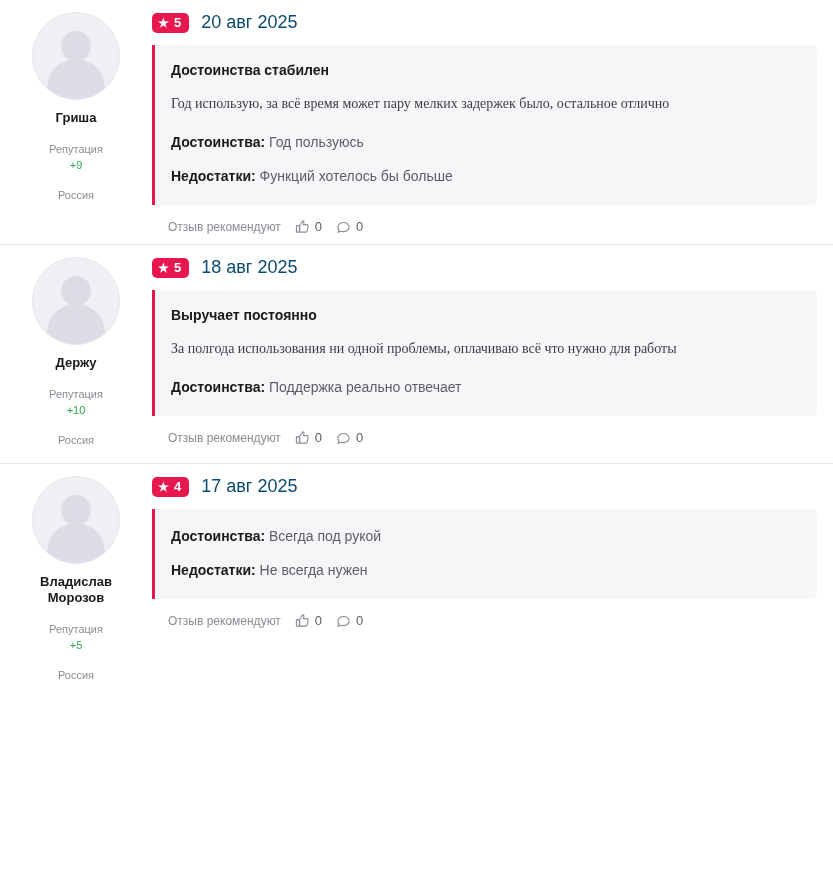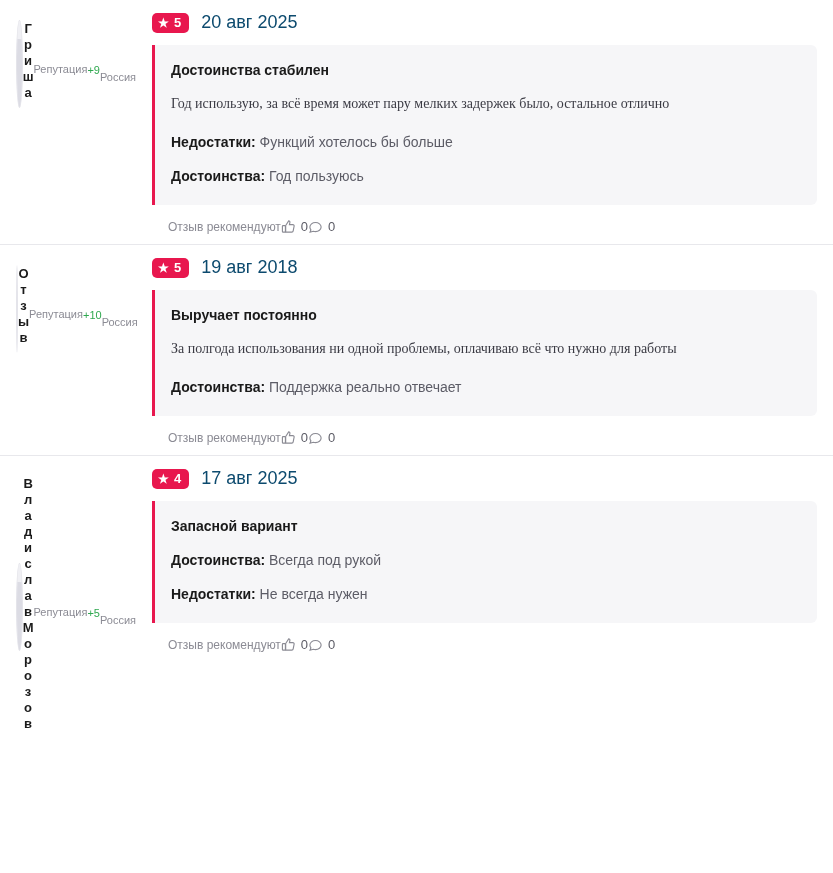--- a/index.html
+++ b/index.html
@@ -36,10 +36,9 @@
     min-width: 152px;
     padding: 12px 16px 16px 16px;
     display: flex;
-    flex-direction: row;
+    flex-direction: column;
     align-items: center;
     text-align: center;
-    margin-top: 8px;
   }
   .avatar {
     width: 88px;

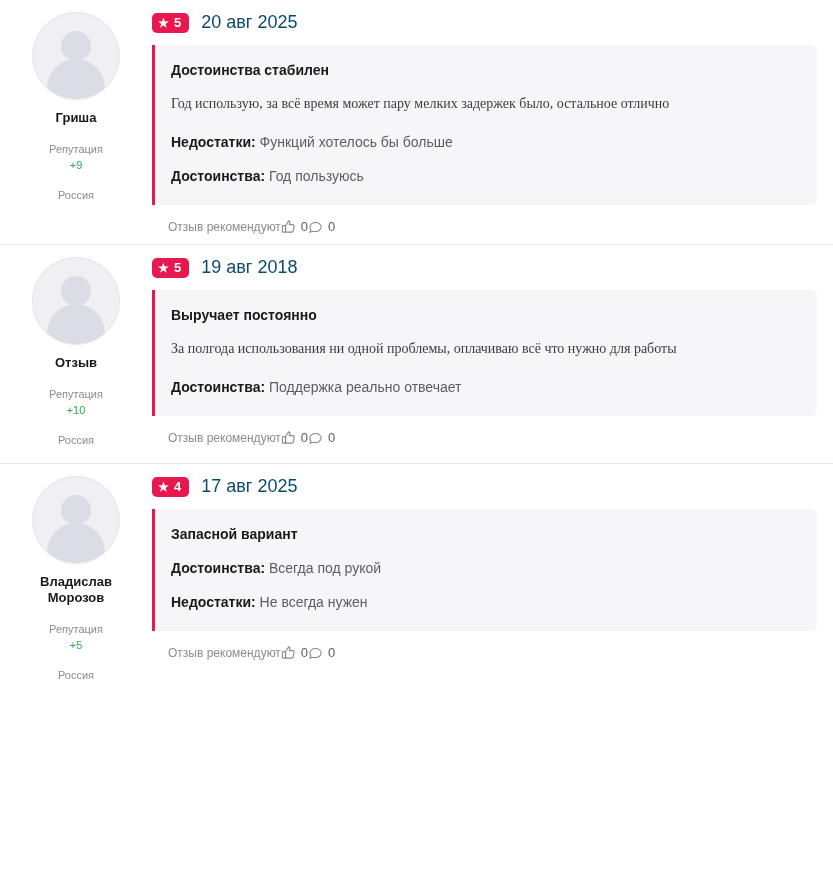--- a/index.html
+++ b/index.html
@@ -215,12 +215,12 @@
         <h3 class="review-title">Достоинства стабилен</h3>
         <p class="review-text">Год использую, за всё время может пару мелких задержек было, остальное отлично</p>
         <p class="pro-con">
+          <span class="label">Достоинства:</span>
+          <span>Год пользуюсь</span>
+        </p>
+        <p class="pro-con">
           <span class="label">Недостатки:</span>
           <span>Функций хотелось бы больше</span>
-        </p>
-        <p class="pro-con">
-          <span class="label">Достоинства:</span>
-          <span>Год пользуюсь</span>
         </p>
       </div>
 

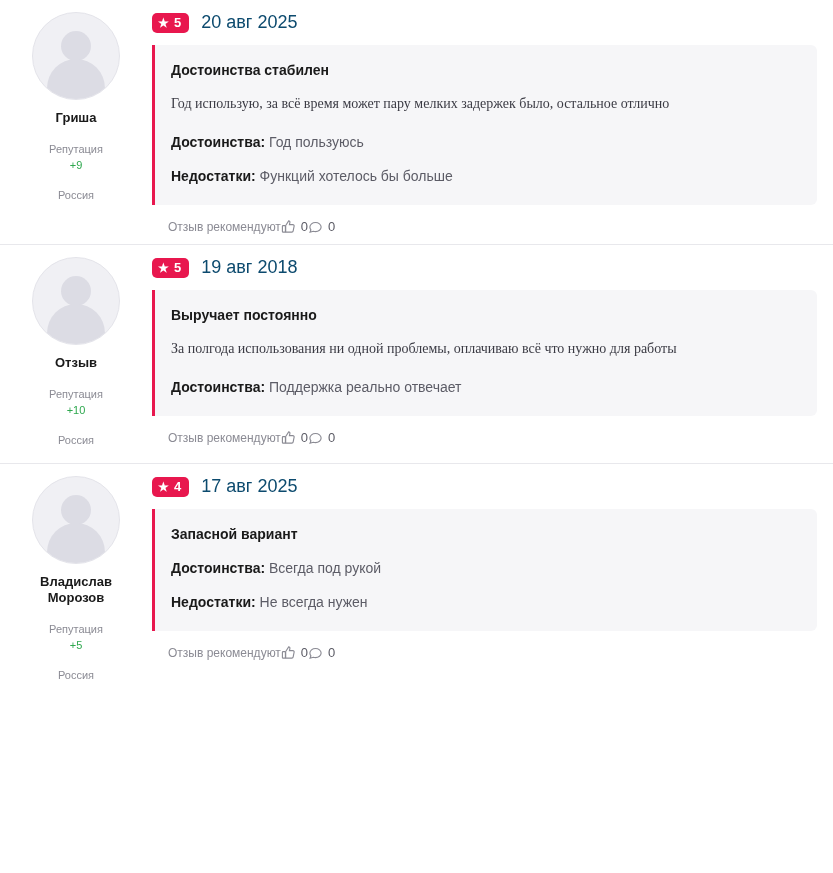--- a/index.html
+++ b/index.html
@@ -169,6 +169,7 @@
   .footer-row {
     display: flex;
     align-items: center;
+    gap: 14px;
     padding: 14px 0 0 16px;
   }
   .recommend-text {

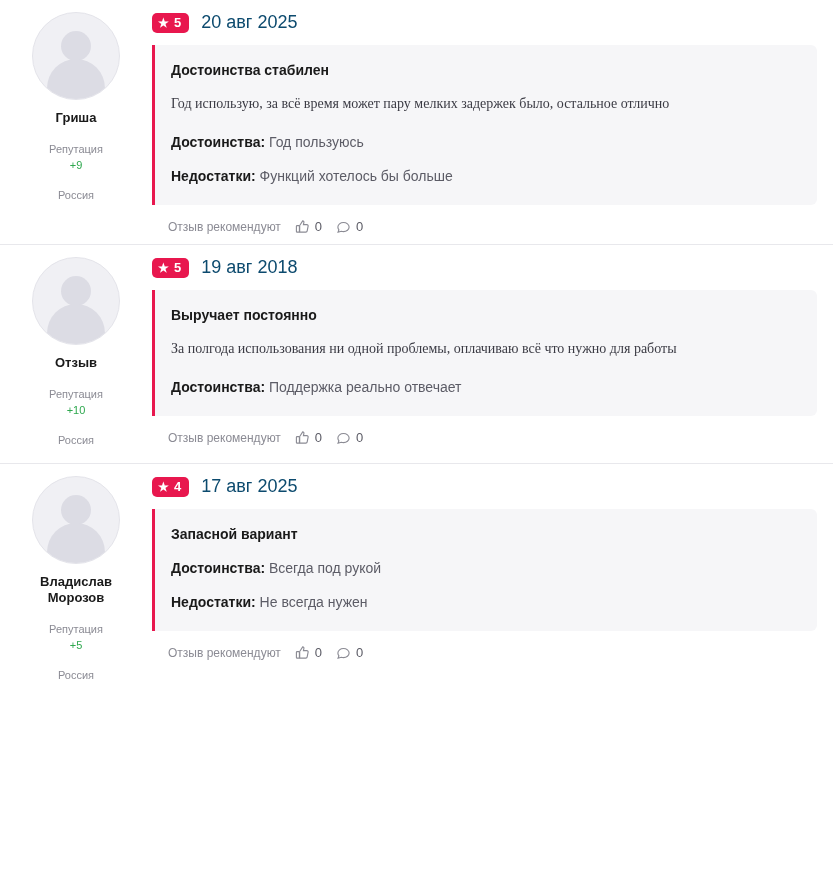--- a/index.html
+++ b/index.html
@@ -262,7 +262,7 @@
           <span class="star-icon">★</span>
           <span>5</span>
         </span>
-        <span class="review-date">19 авг 2018</span>
+        <span class="review-date">18 авг 2025</span>
       </div>
 
       <div class="body-card">

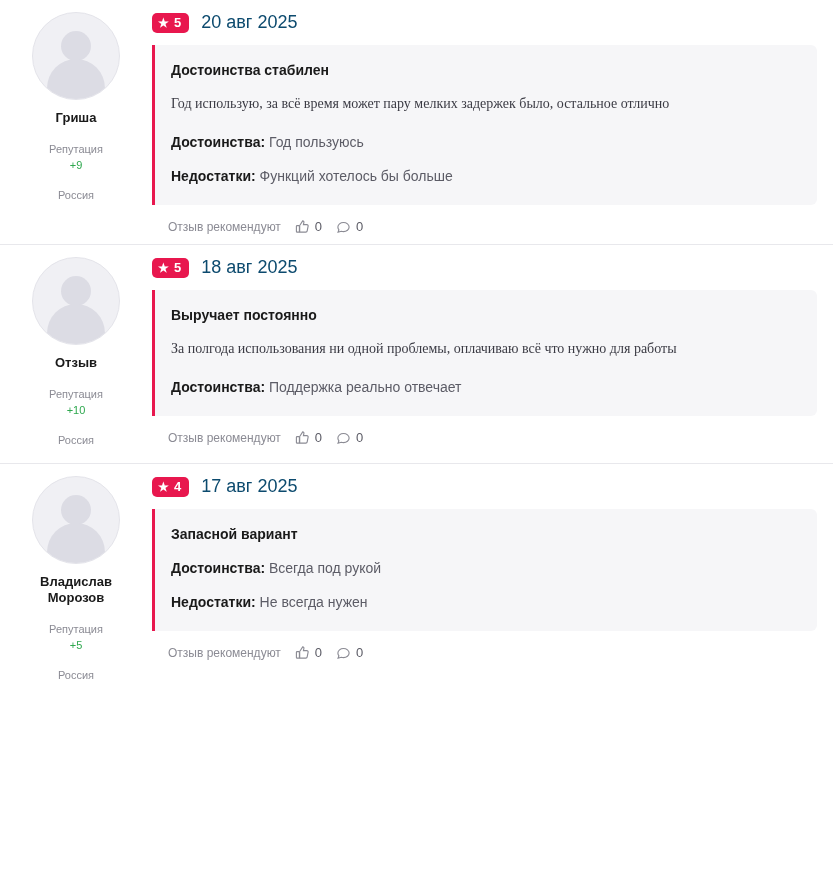--- a/index.html
+++ b/index.html
@@ -250,7 +250,7 @@
         <div class="head"></div>
         <div class="body"></div>
       </div>
-      <div class="author-name">Отзыв</div>
+      <div class="author-name">Держу</div>
       <div class="rep-label">Репутация</div>
       <div class="rep-value">+10</div>
       <div class="author-country">Россия</div>

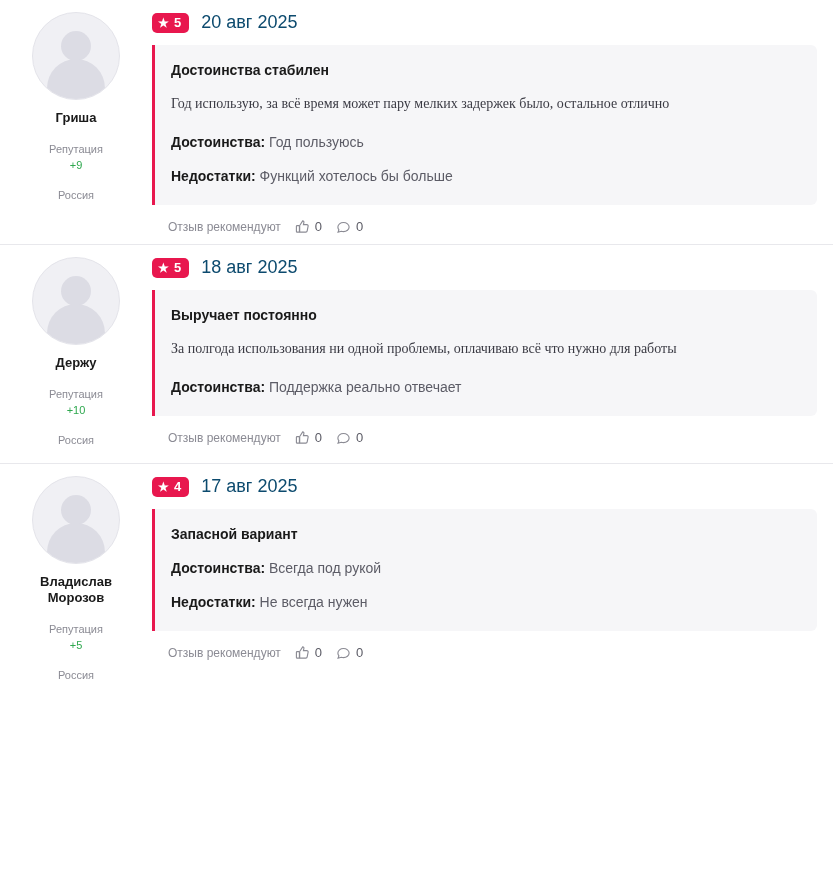--- a/index.html
+++ b/index.html
@@ -315,7 +315,6 @@
       </div>
 
       <div class="body-card">
-        <h3 class="review-title">Запасной вариант</h3>
         <p class="pro-con">
           <span class="label">Достоинства:</span>
           <span>Всегда под рукой</span>

